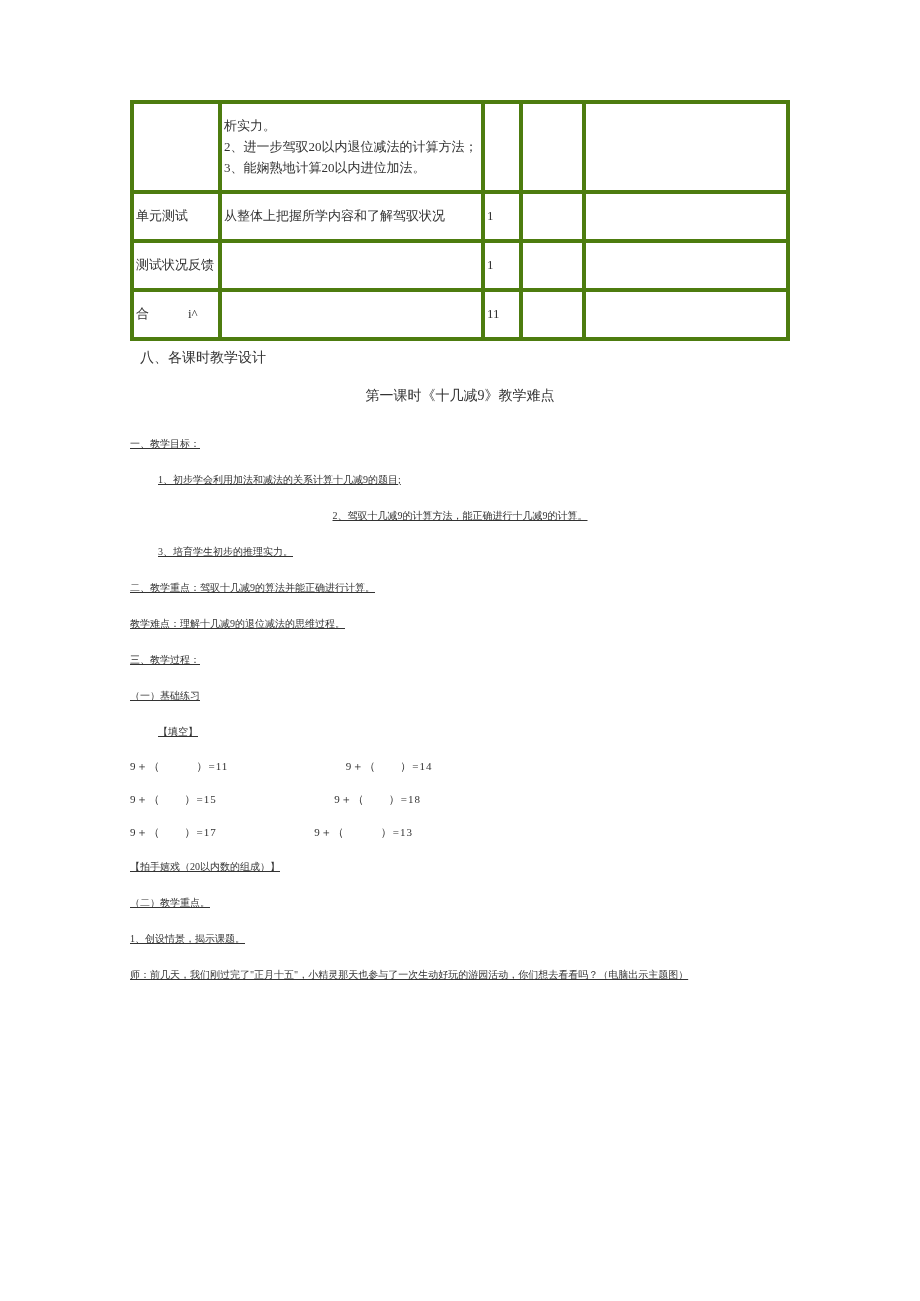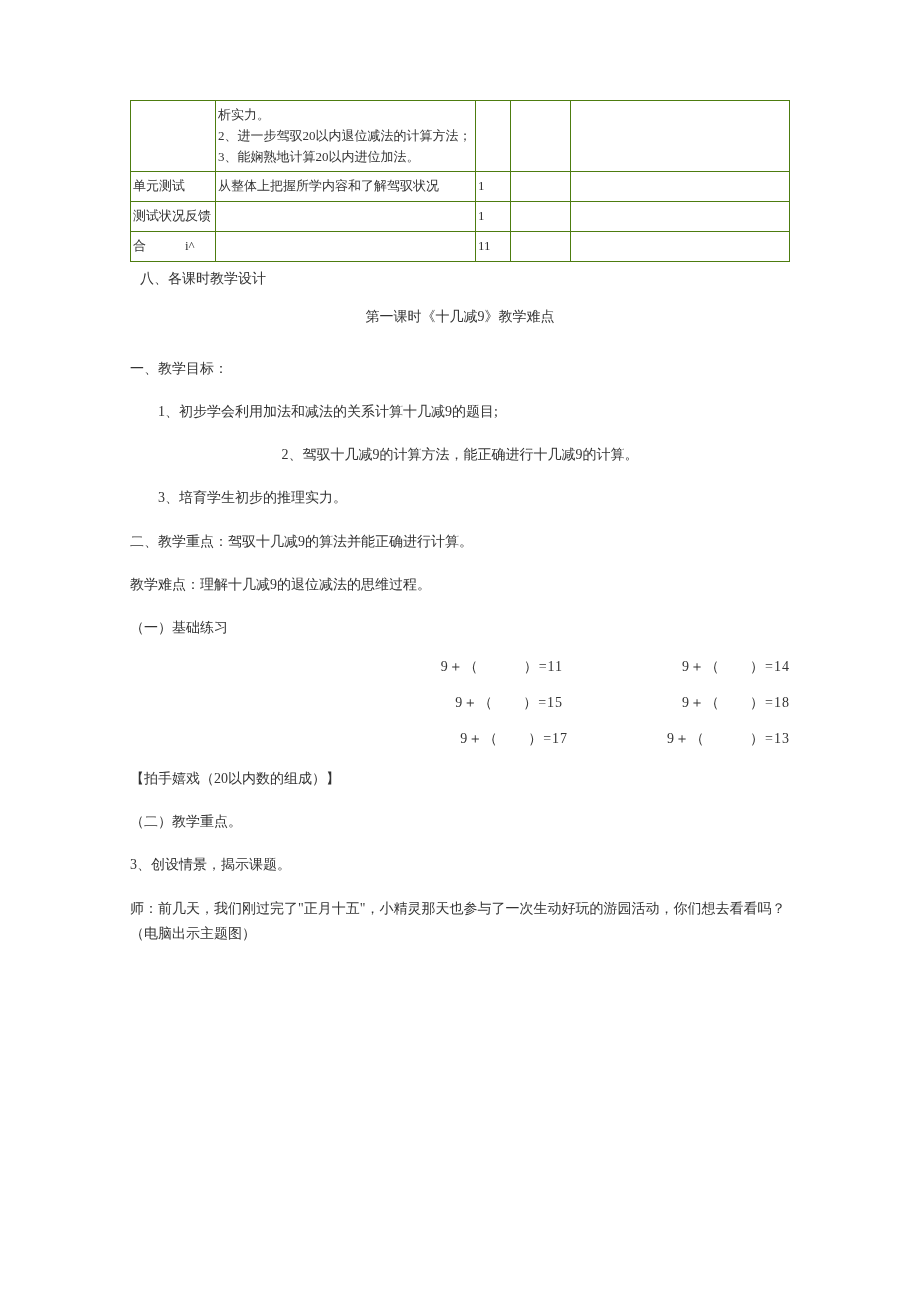--- a/index.html
+++ b/index.html
@@ -20,8 +20,8 @@
       margin-bottom: 8px;
     }
     table td {
-      border: 1px solid #4d7c0f;
-      padding: 4px 2px;
+      border: 4px solid #4d7c0f;
+      padding: 12px 2px;
       vertical-align: middle;
       font-size: 13px;
       line-height: 1.6;

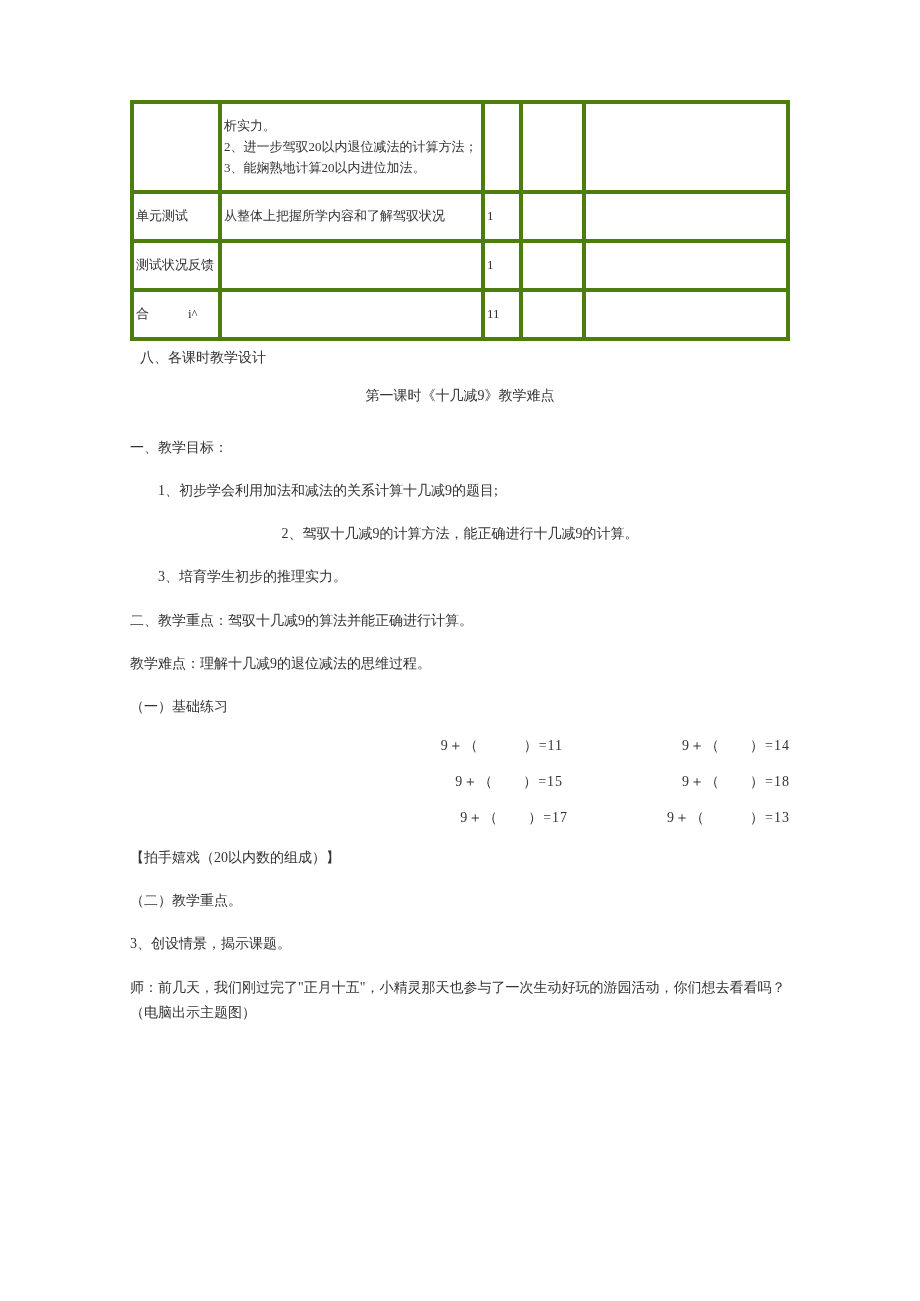--- a/index.html
+++ b/index.html
@@ -43,7 +43,8 @@
     .para {
       margin: 18px 0;
       line-height: 1.8;
-      font-size: 14px;
+      font-size: 10px;
+      text-decoration: underline;
     }
     .indent1 {
       padding-left: 28px;

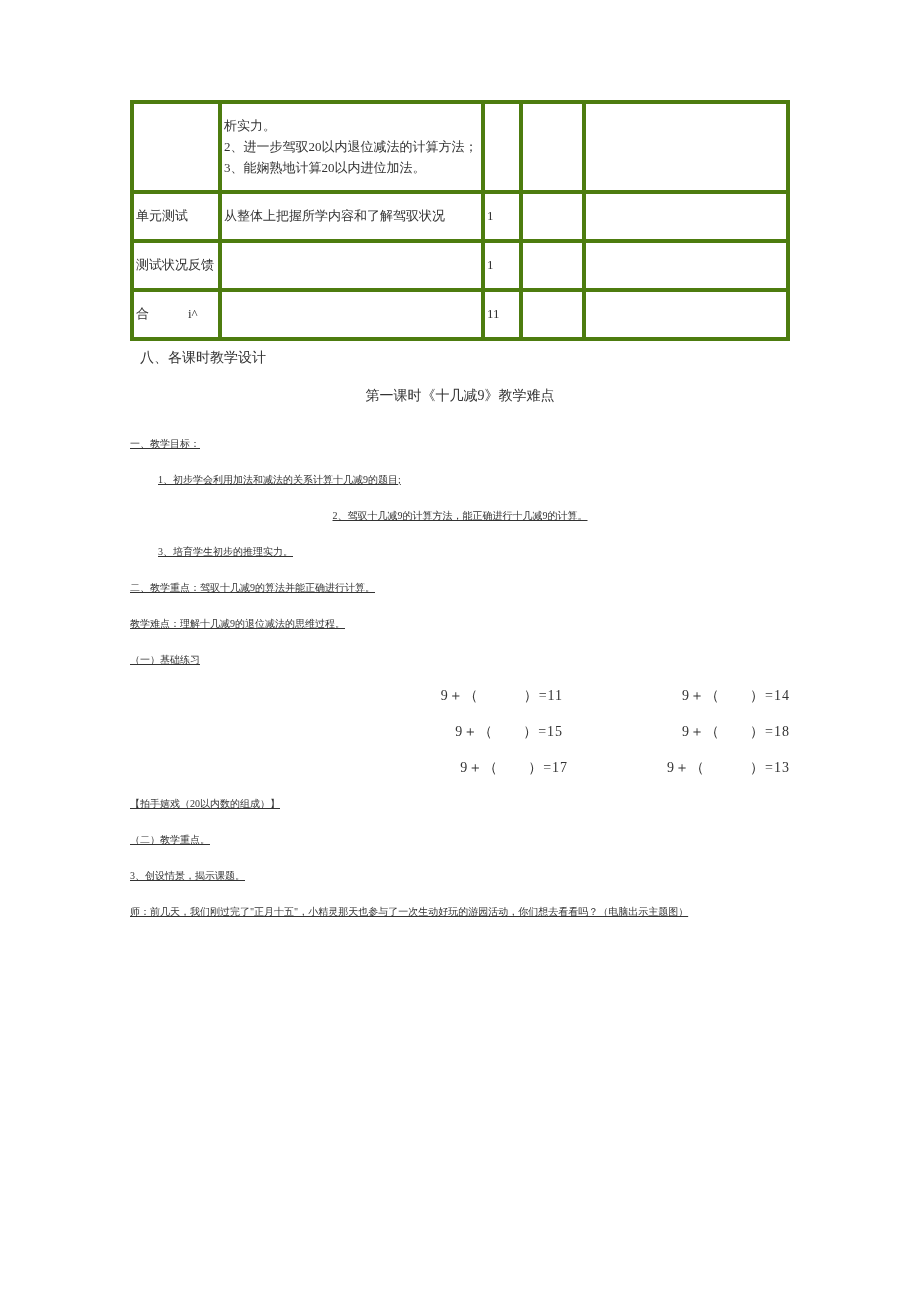--- a/index.html
+++ b/index.html
@@ -123,6 +123,7 @@
 
   <div class="para">教学难点：理解十几减9的退位减法的思维过程。</div>
 
+  <div class="para">三、教学过程：</div>
 
   <div class="para">（一）基础练习</div>
 

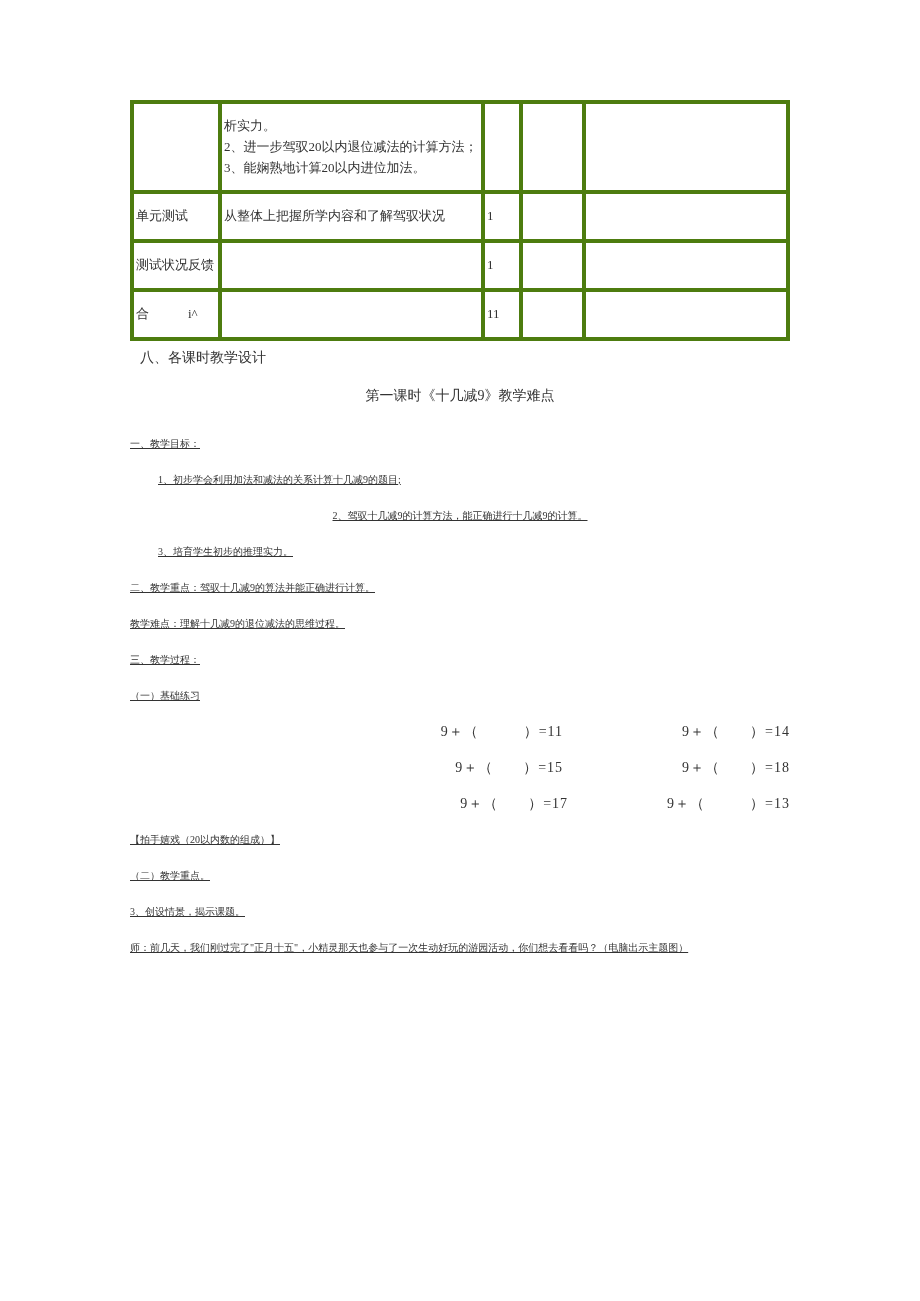--- a/index.html
+++ b/index.html
@@ -127,6 +127,7 @@
 
   <div class="para">（一）基础练习</div>
 
+  <div class="para indent1">【填空】</div>
 
   <div class="equation-row">
     <span class="eq">9＋（　　　）=11</span>

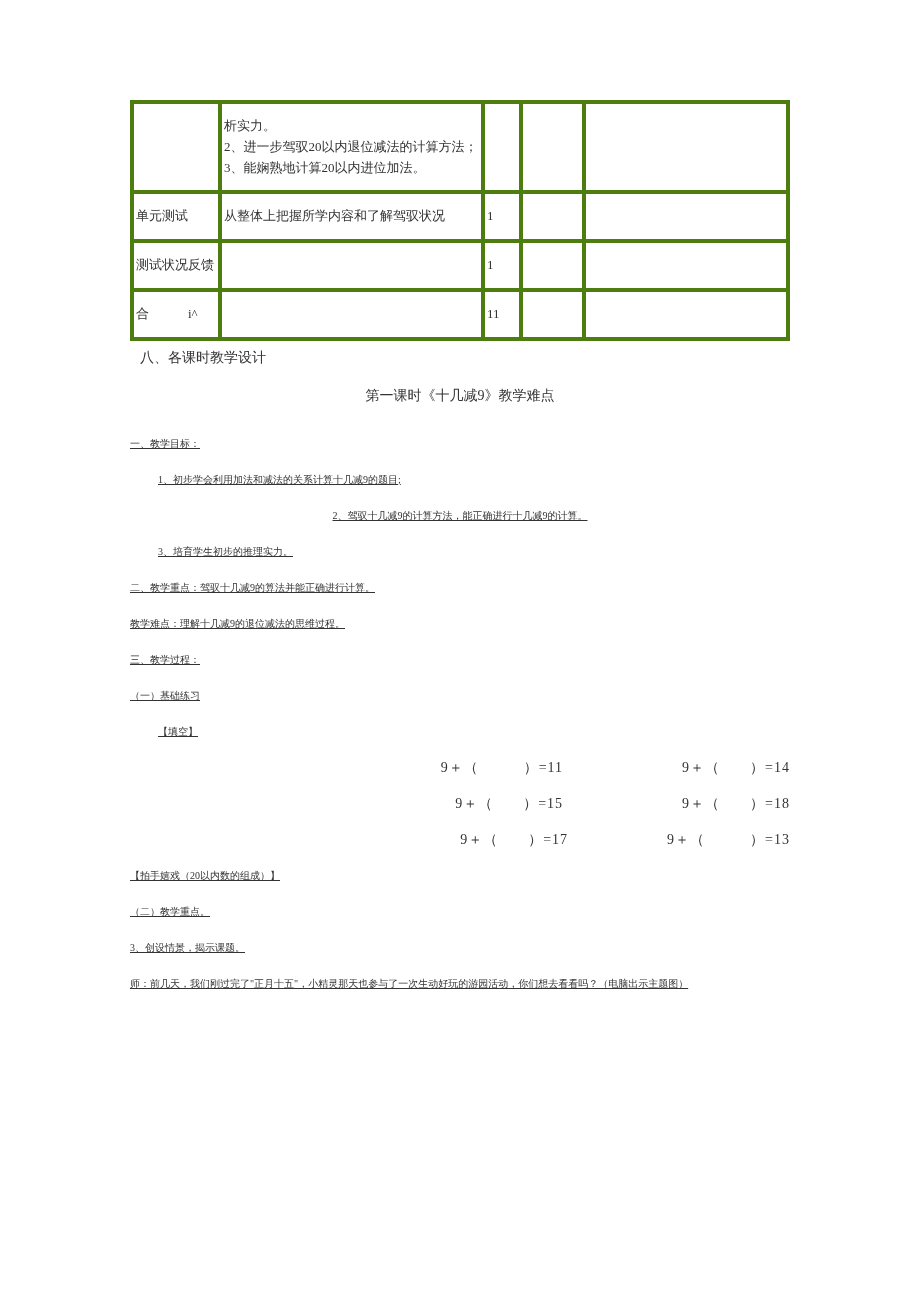--- a/index.html
+++ b/index.html
@@ -55,9 +55,8 @@
     }
     .equation-row {
       margin: 18px 0;
-      font-size: 14px;
+      font-size: 11px;
       letter-spacing: 1px;
-      text-align: right;
     }
     .equation-row span.eq {
       display: inline-block;

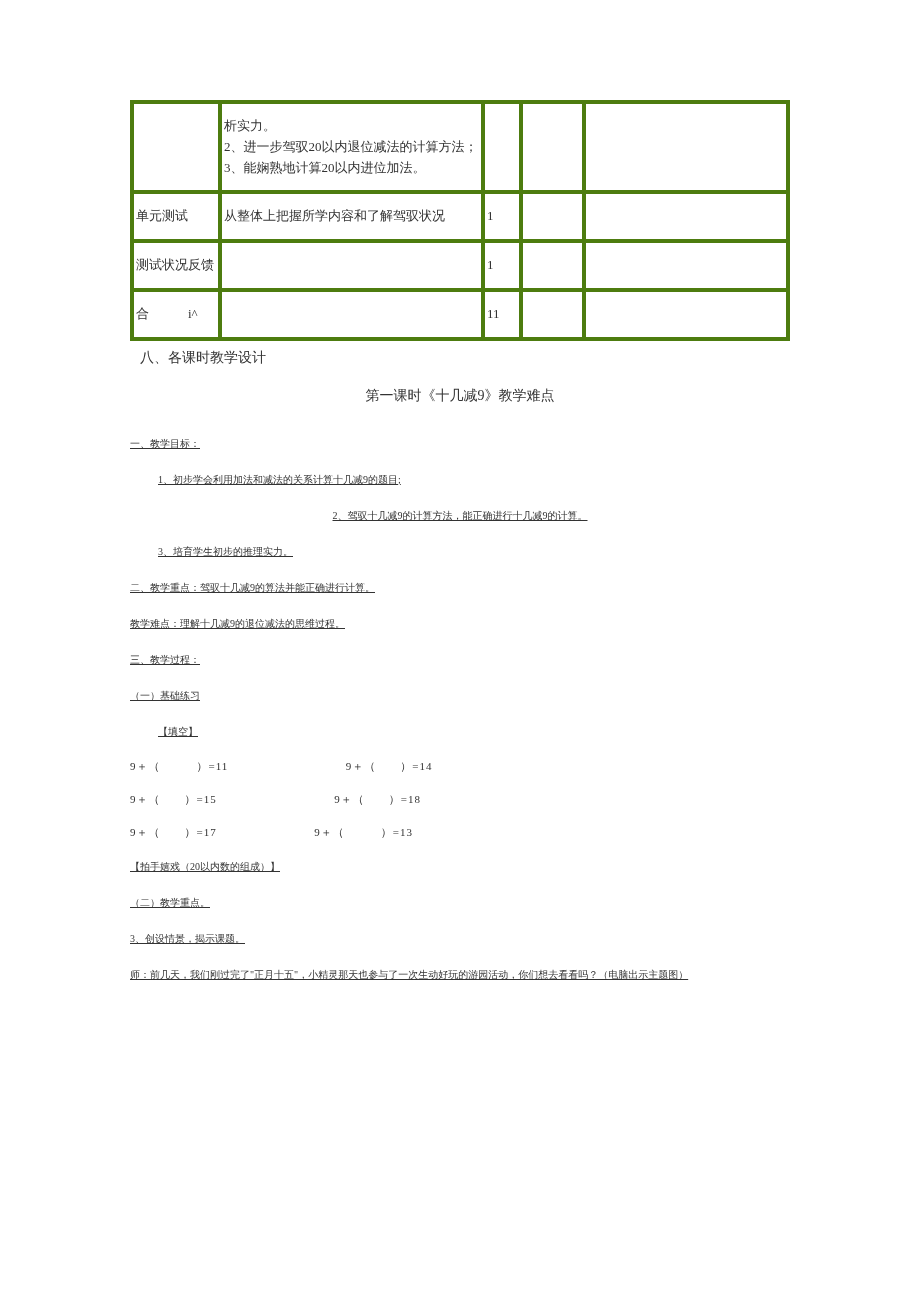--- a/index.html
+++ b/index.html
@@ -150,7 +150,7 @@
 
   <div class="para">（二）教学重点。</div>
 
-  <div class="para">3、创设情景，揭示课题。</div>
+  <div class="para">1、创设情景，揭示课题。</div>
 
   <div class="para">师：前几天，我们刚过完了"正月十五"，小精灵那天也参与了一次生动好玩的游园活动，你们想去看看吗？（电脑出示主题图）</div>
 

